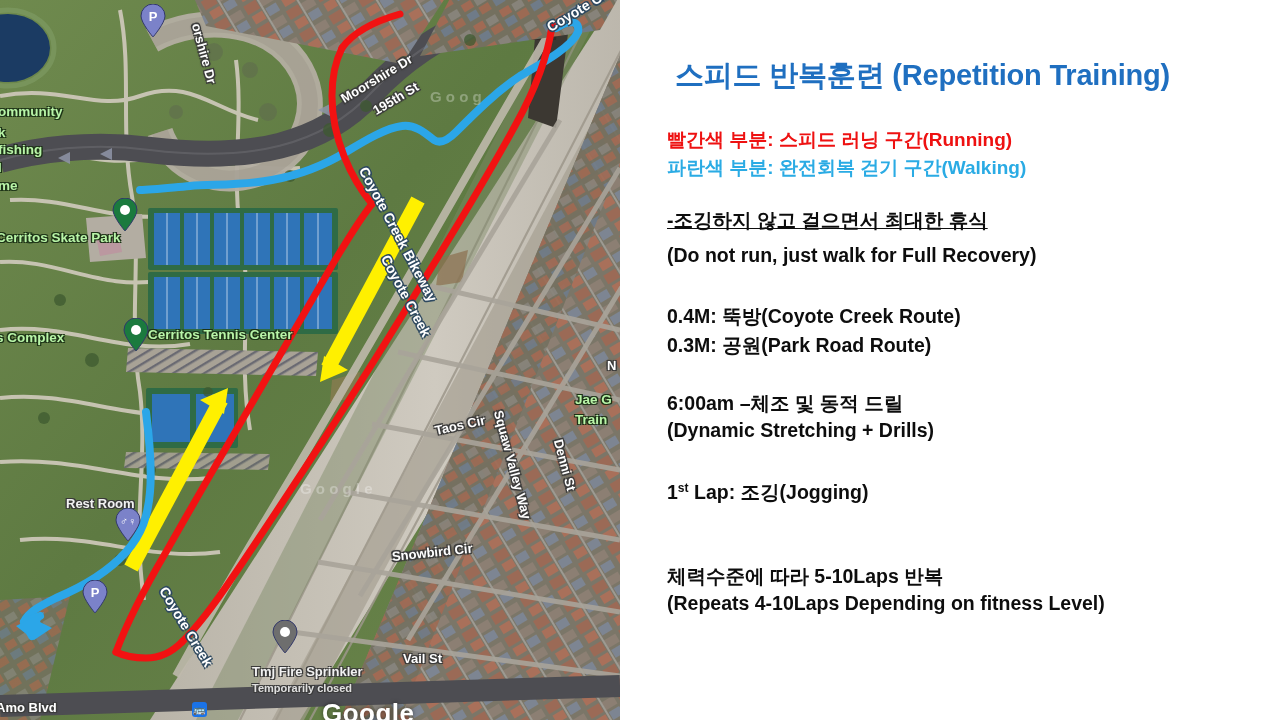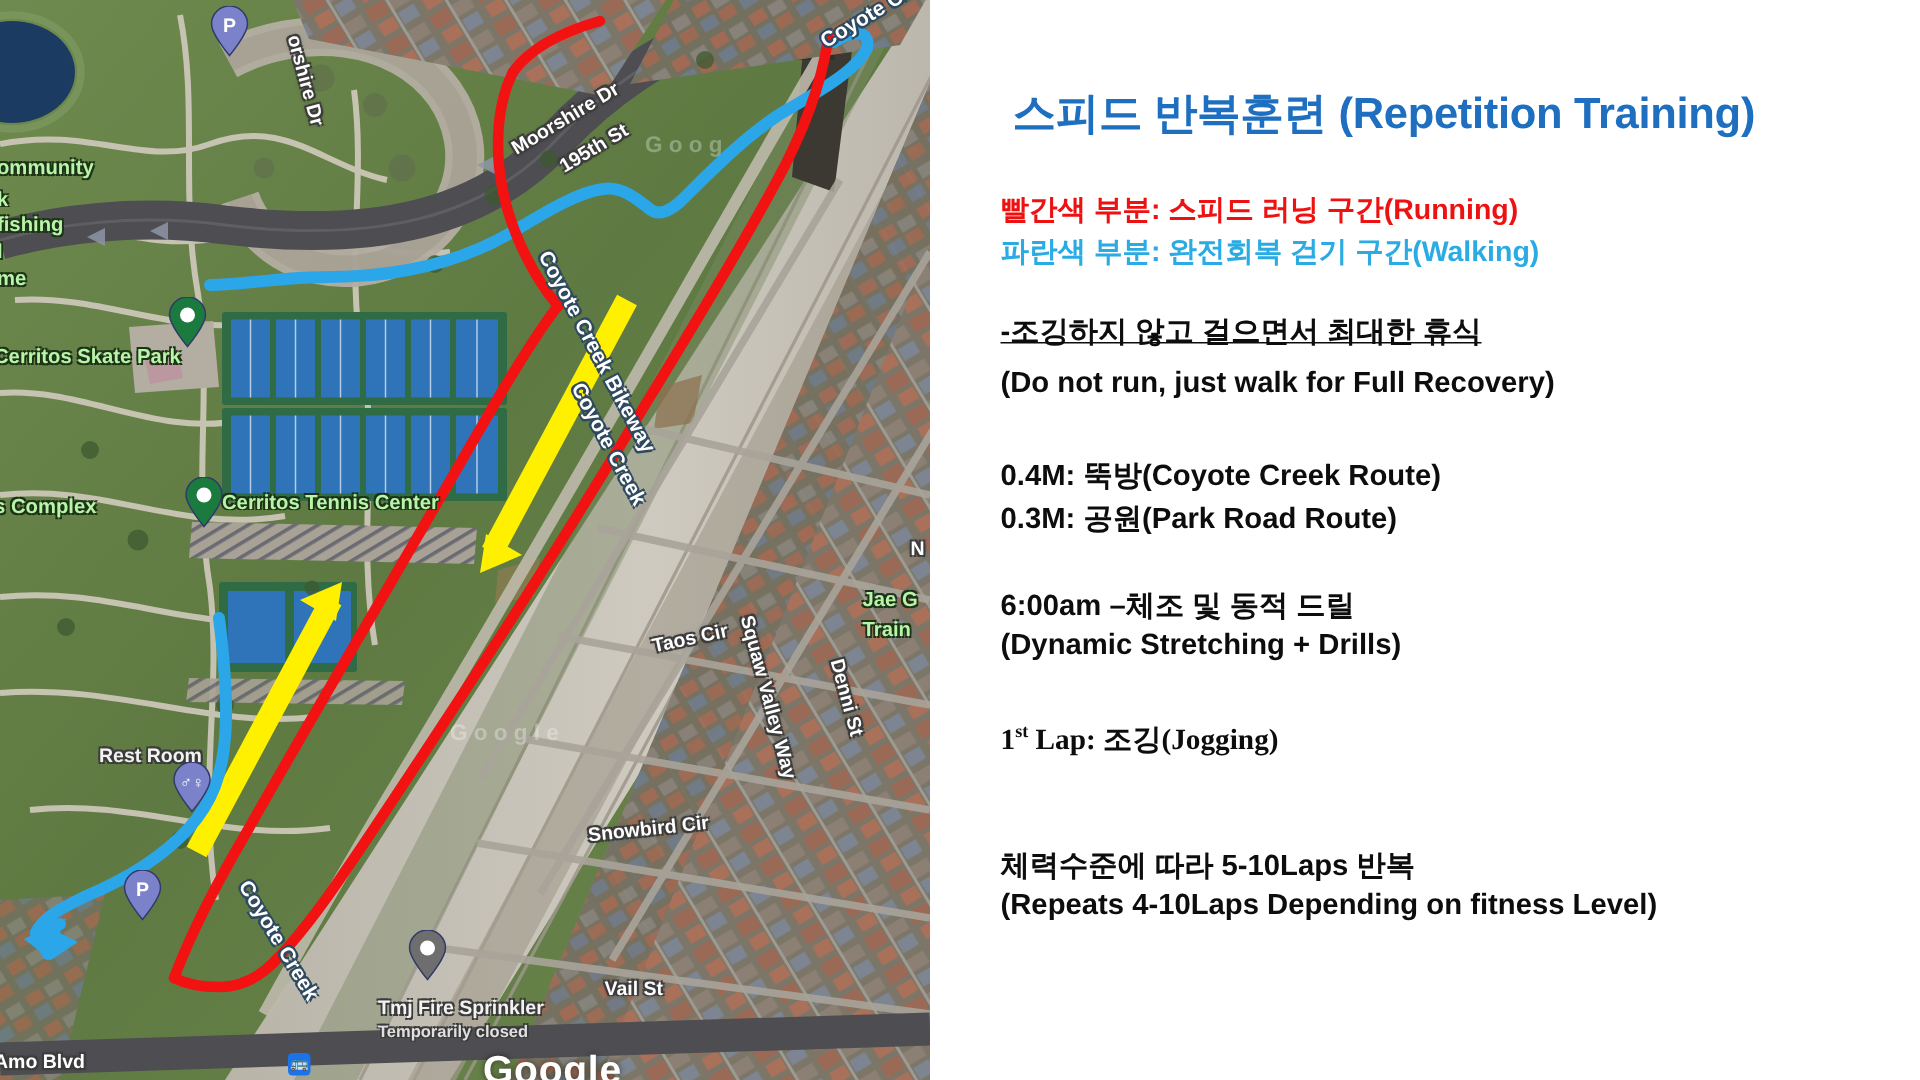--- a/index.html
+++ b/index.html
@@ -421,7 +421,7 @@
         <div class="body-line" style="top: 592px;">(Repeats 4-10Laps Depending on fitness Level)</div>
       </div>
 
-    <div class="body-line" style="top:479px;font-family:Liberation Serif, serif;">
+    <div class="body-line" style="top:479px;">
       <span>1</span><sup>st</sup><span> Lap: 조깅(Jogging)</span>
     </div>
 

